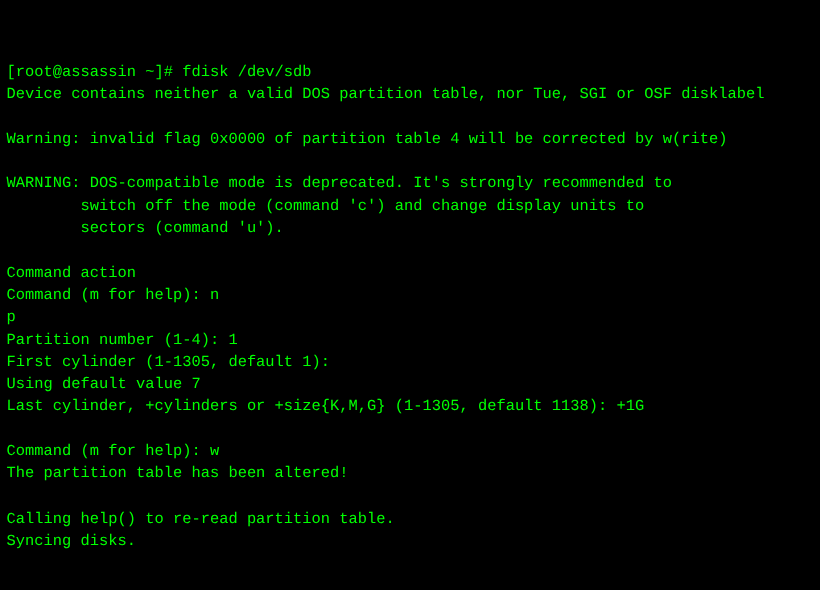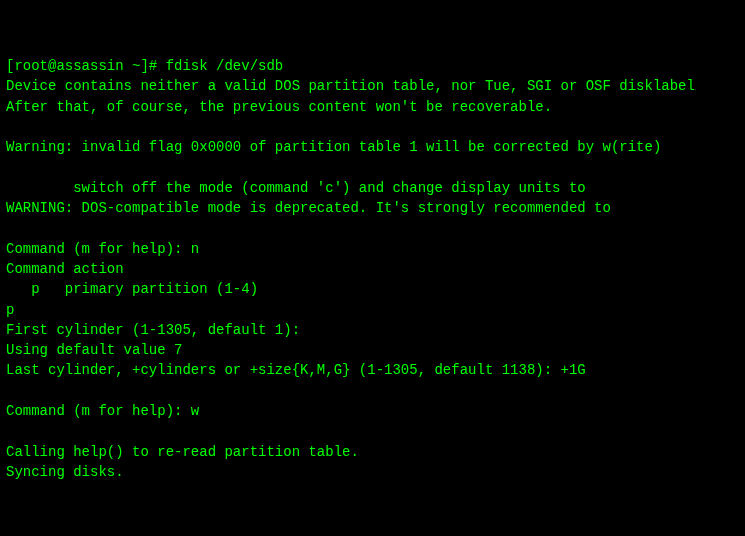--- a/index.html
+++ b/index.html
@@ -38,7 +38,6 @@
 <div class="terminal" id="terminal-container">
 <div class="line">[root@assassin ~]# fdisk /dev/sdb</div>
     <div class="line">Device contains neither a valid DOS partition table, nor Tue, SGI or OSF disklabel</div>
-    <div class="line">After that, of course, the previous content won't be recoverable.</div>
     <div class="line-empty"></div>
     <div class="line">Warning: invalid flag 0x0000 of partition table 1 will be corrected by w(rite)</div>
     <div class="line-empty"></div>

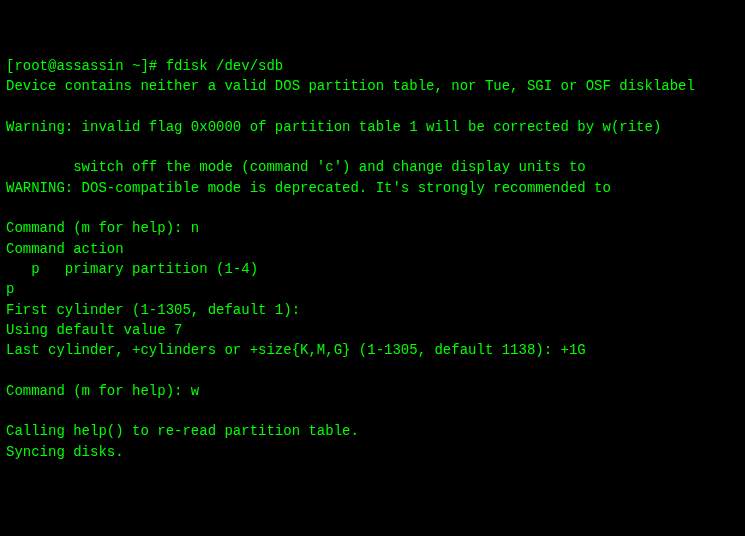--- a/index.html
+++ b/index.html
@@ -39,7 +39,7 @@
 <div class="line">[root@assassin ~]# fdisk /dev/sdb</div>
     <div class="line">Device contains neither a valid DOS partition table, nor Tue, SGI or OSF disklabel</div>
     <div class="line-empty"></div>
-    <div class="line">Warning: invalid flag 0x0000 of partition table 1 will be corrected by w(rite)</div>
+    <div class="line">Warning: invalid flag 0x0000 of partition table 4 will be corrected by w(rite)</div>
     <div class="line-empty"></div>
     <div class="line">        switch off the mode (command 'c') and change display units to</div>
     <div class="line">WARNING: DOS-compatible mode is deprecated. It's strongly recommended to</div>

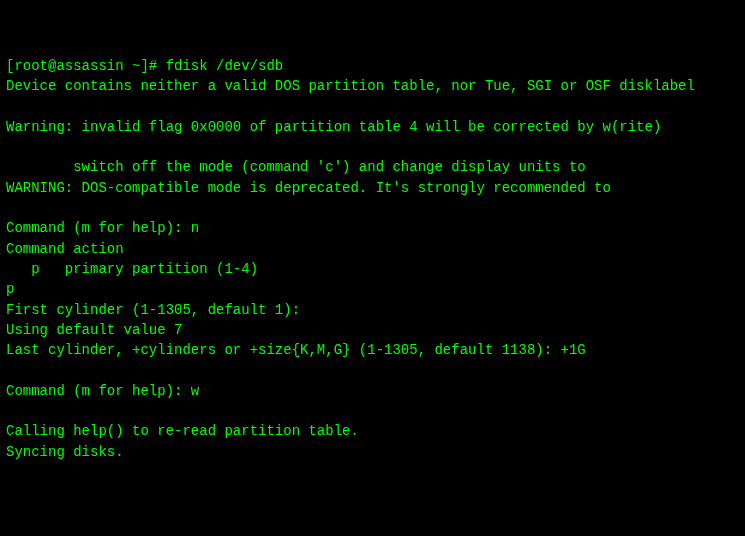--- a/index.html
+++ b/index.html
@@ -41,8 +41,8 @@
     <div class="line-empty"></div>
     <div class="line">Warning: invalid flag 0x0000 of partition table 4 will be corrected by w(rite)</div>
     <div class="line-empty"></div>
+    <div class="line">WARNING: DOS-compatible mode is deprecated. It's strongly recommended to</div>
     <div class="line">        switch off the mode (command 'c') and change display units to</div>
-    <div class="line">WARNING: DOS-compatible mode is deprecated. It's strongly recommended to</div>
     <div class="line-empty"></div>
     <div class="line">Command (m for help): n</div>
     <div class="line">Command action</div>

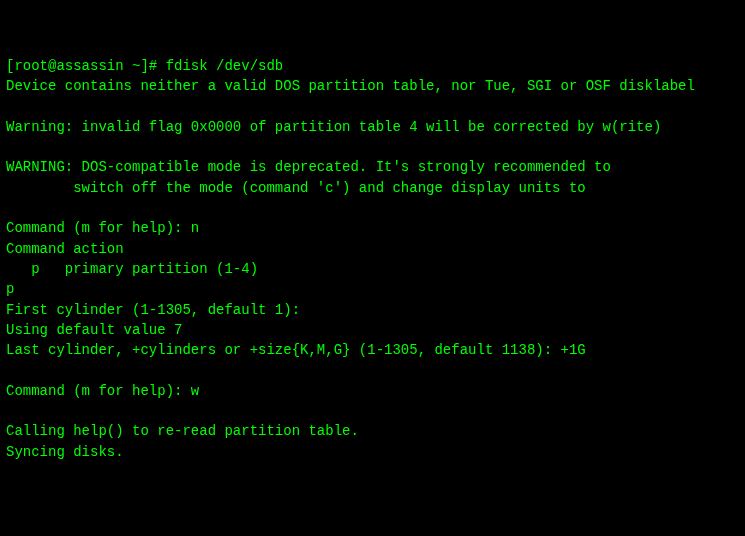--- a/index.html
+++ b/index.html
@@ -43,6 +43,7 @@
     <div class="line-empty"></div>
     <div class="line">WARNING: DOS-compatible mode is deprecated. It's strongly recommended to</div>
     <div class="line">        switch off the mode (command 'c') and change display units to</div>
+    <div class="line">        sectors (command 'u').</div>
     <div class="line-empty"></div>
     <div class="line">Command (m for help): n</div>
     <div class="line">Command action</div>

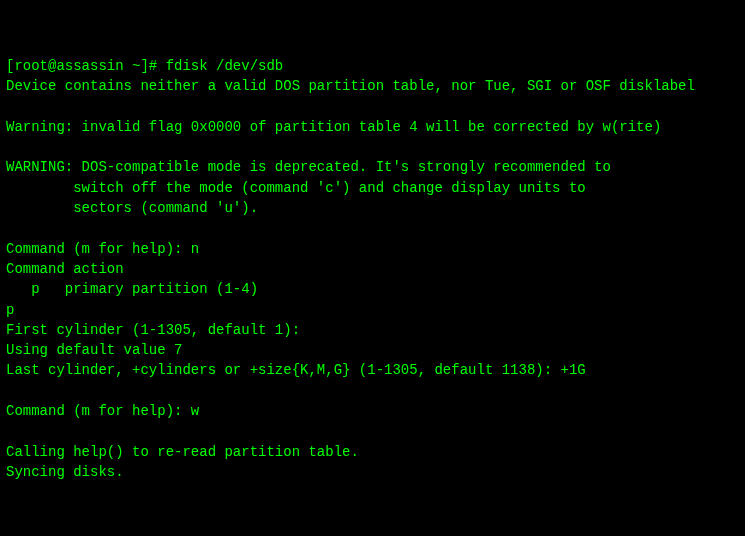--- a/index.html
+++ b/index.html
@@ -45,8 +45,8 @@
     <div class="line">        switch off the mode (command 'c') and change display units to</div>
     <div class="line">        sectors (command 'u').</div>
     <div class="line-empty"></div>
+    <div class="line">Command action</div>
     <div class="line">Command (m for help): n</div>
-    <div class="line">Command action</div>
     <div class="line">   p   primary partition (1-4)</div>
     <div class="line">p</div>
     <div class="line">First cylinder (1-1305, default 1):</div>

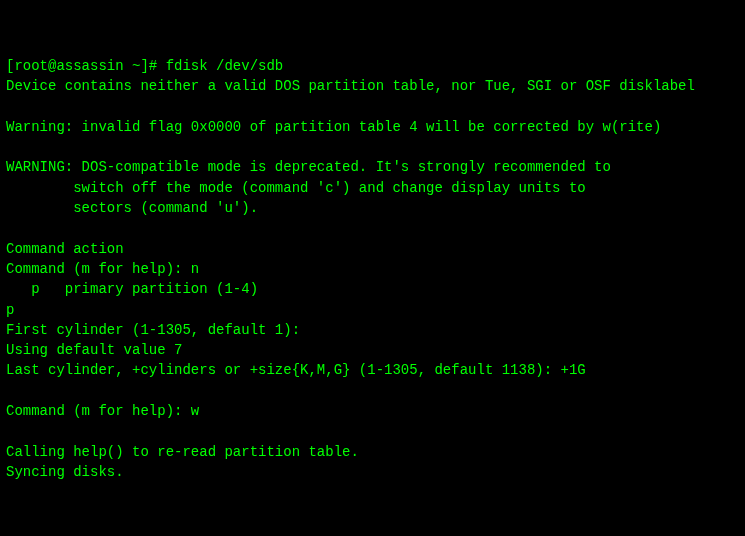--- a/index.html
+++ b/index.html
@@ -47,7 +47,6 @@
     <div class="line-empty"></div>
     <div class="line">Command action</div>
     <div class="line">Command (m for help): n</div>
-    <div class="line">   p   primary partition (1-4)</div>
     <div class="line">p</div>
     <div class="line">First cylinder (1-1305, default 1):</div>
     <div class="line">Using default value 7</div>

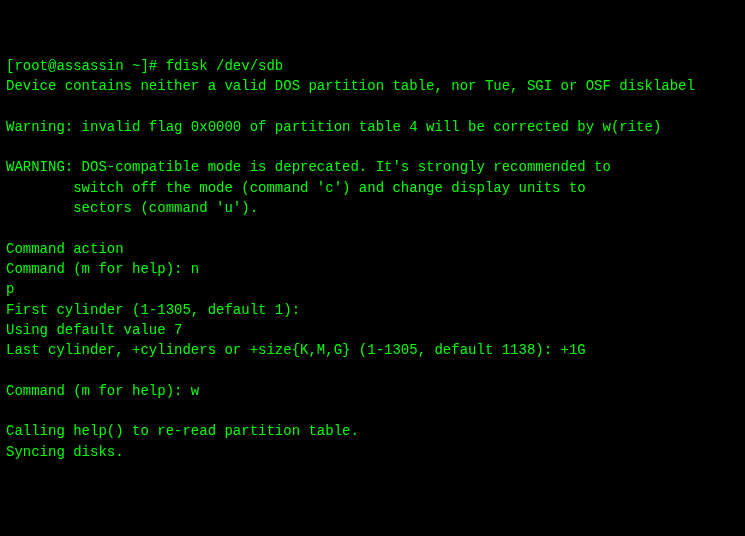--- a/index.html
+++ b/index.html
@@ -48,6 +48,7 @@
     <div class="line">Command action</div>
     <div class="line">Command (m for help): n</div>
     <div class="line">p</div>
+    <div class="line">Partition number (1-4): 1</div>
     <div class="line">First cylinder (1-1305, default 1):</div>
     <div class="line">Using default value 7</div>
     <div class="line">Last cylinder, +cylinders or +size{K,M,G} (1-1305, default 1138): +1G</div>

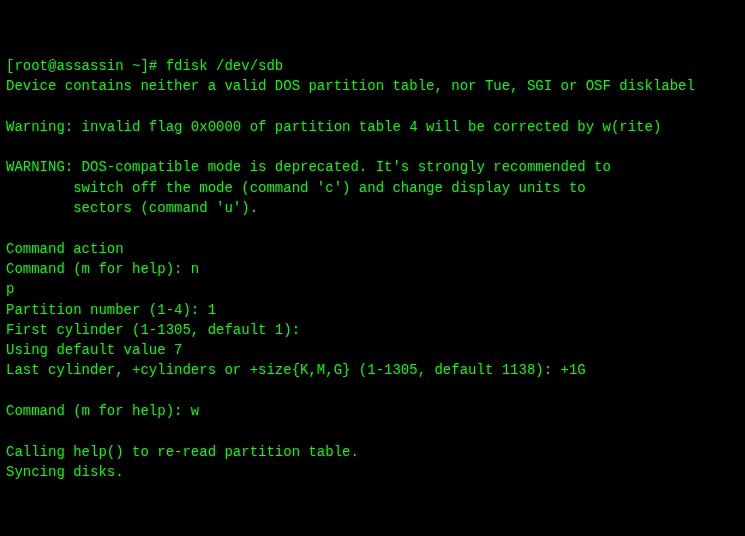--- a/index.html
+++ b/index.html
@@ -54,6 +54,7 @@
     <div class="line">Last cylinder, +cylinders or +size{K,M,G} (1-1305, default 1138): +1G</div>
     <div class="line-empty"></div>
     <div class="line">Command (m for help): w</div>
+    <div class="line">The partition table has been altered!</div>
     <div class="line-empty"></div>
     <div class="line">Calling help() to re-read partition table.</div>
     <div class="line">Syncing disks.</div>

